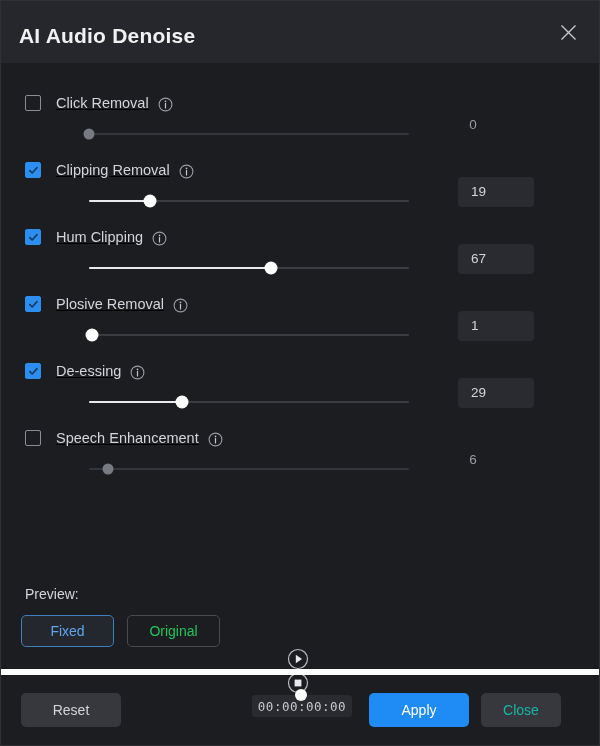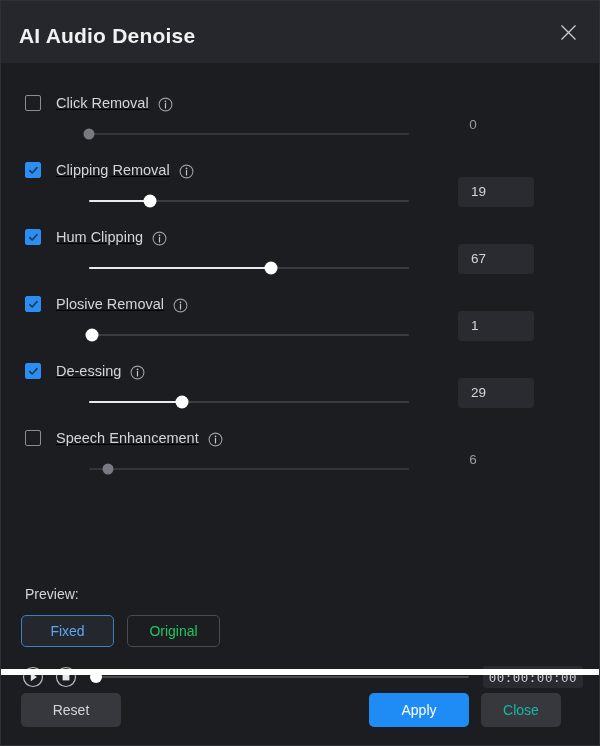--- a/index.html
+++ b/index.html
@@ -120,9 +120,9 @@
   }
   
   .transport {
-    position: absolute; left: 20px; top: 598px;
+    position: absolute; left: 20px; top: 584px;
     width: 562px; height: 32px;
-    display: flex; align-items: center;
+    display: flex; align-items: center; flex-direction: column;
   }
   .icon-btn {
     width: 24px; height: 24px; flex: 0 0 24px; cursor: pointer;

